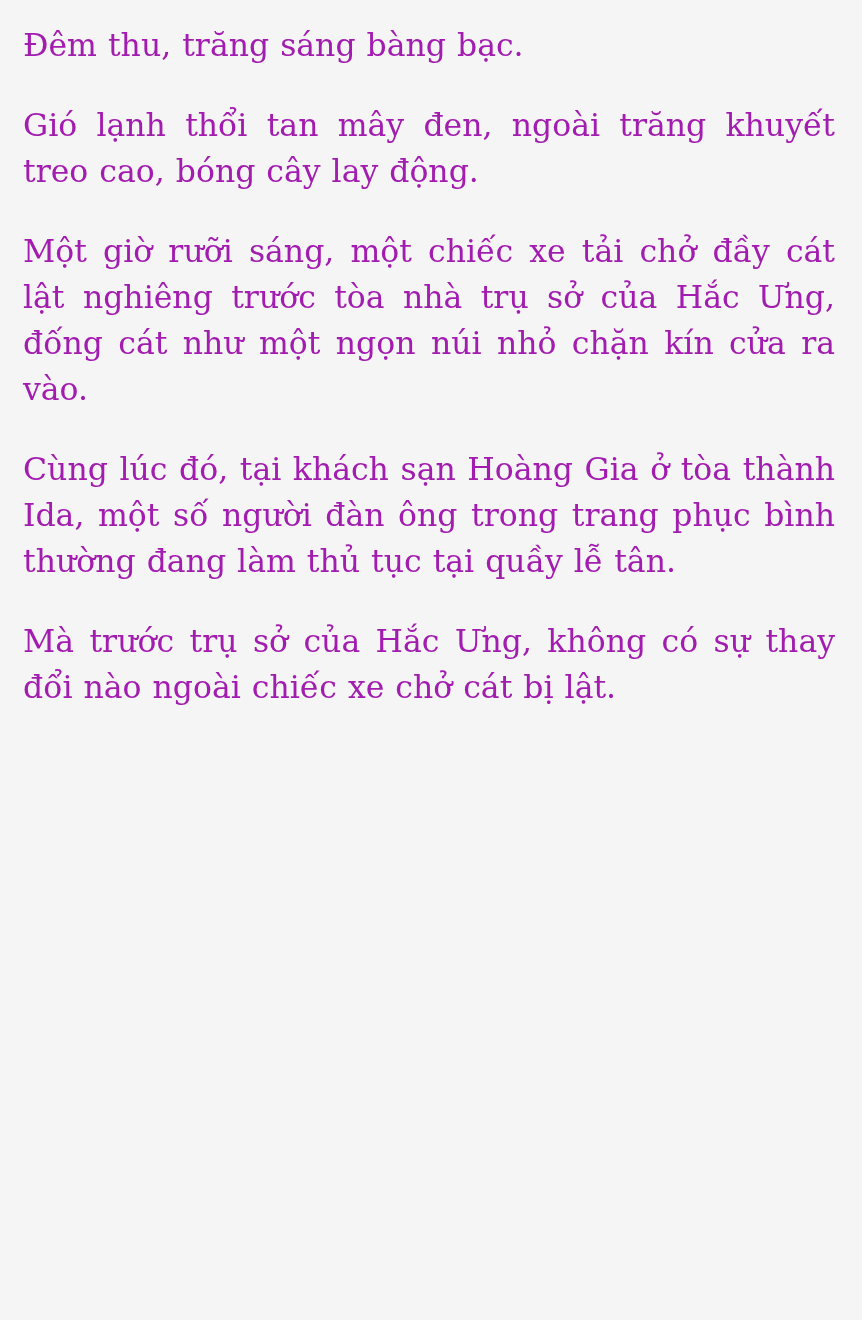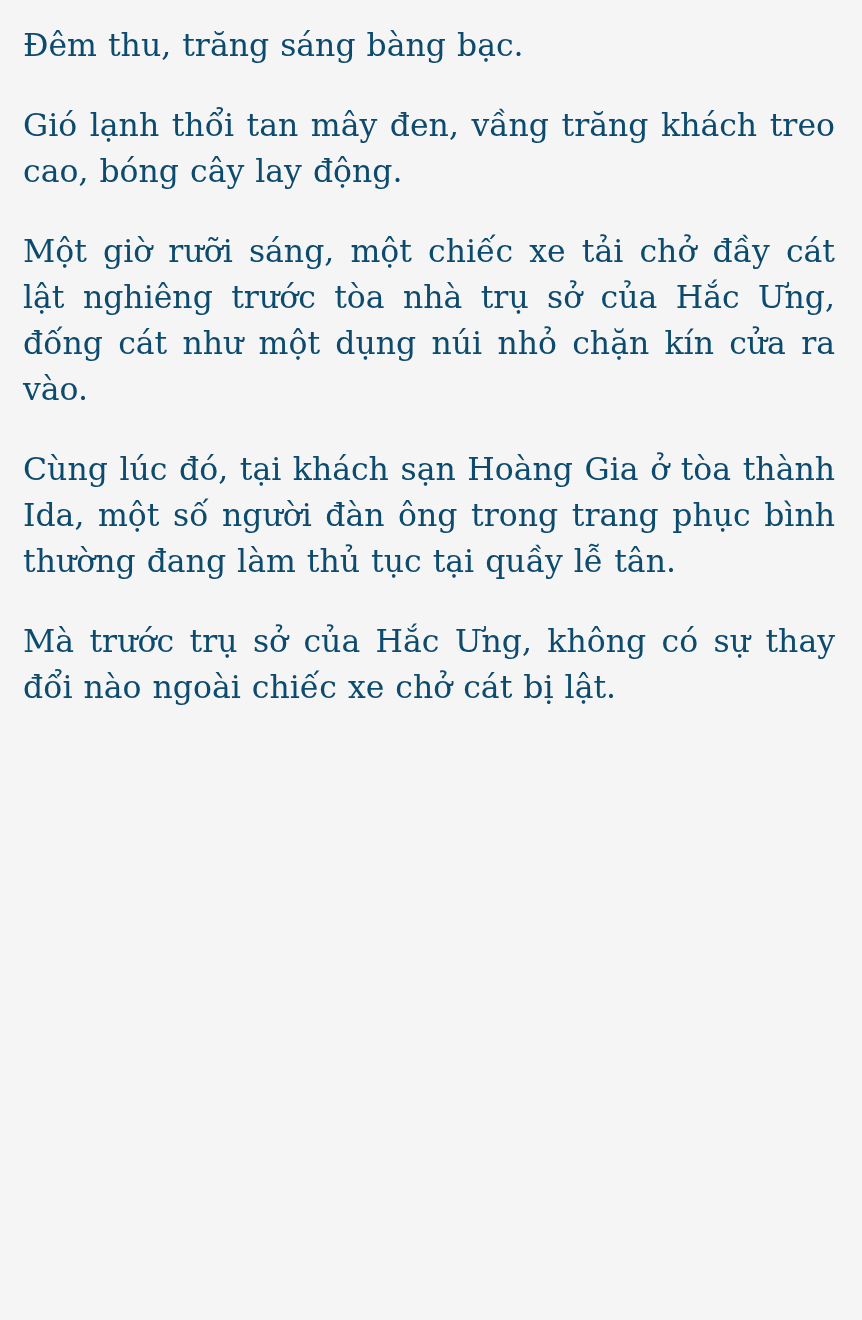--- a/index.html
+++ b/index.html
@@ -16,7 +16,7 @@
   .para {
     font-size: 31.5px;
     line-height: 46px;
-    color: #0c4a6e;
+    color: #a21caf;
     text-align: justify;
     text-justify: inter-word;
     margin: 0 0 34px 0;

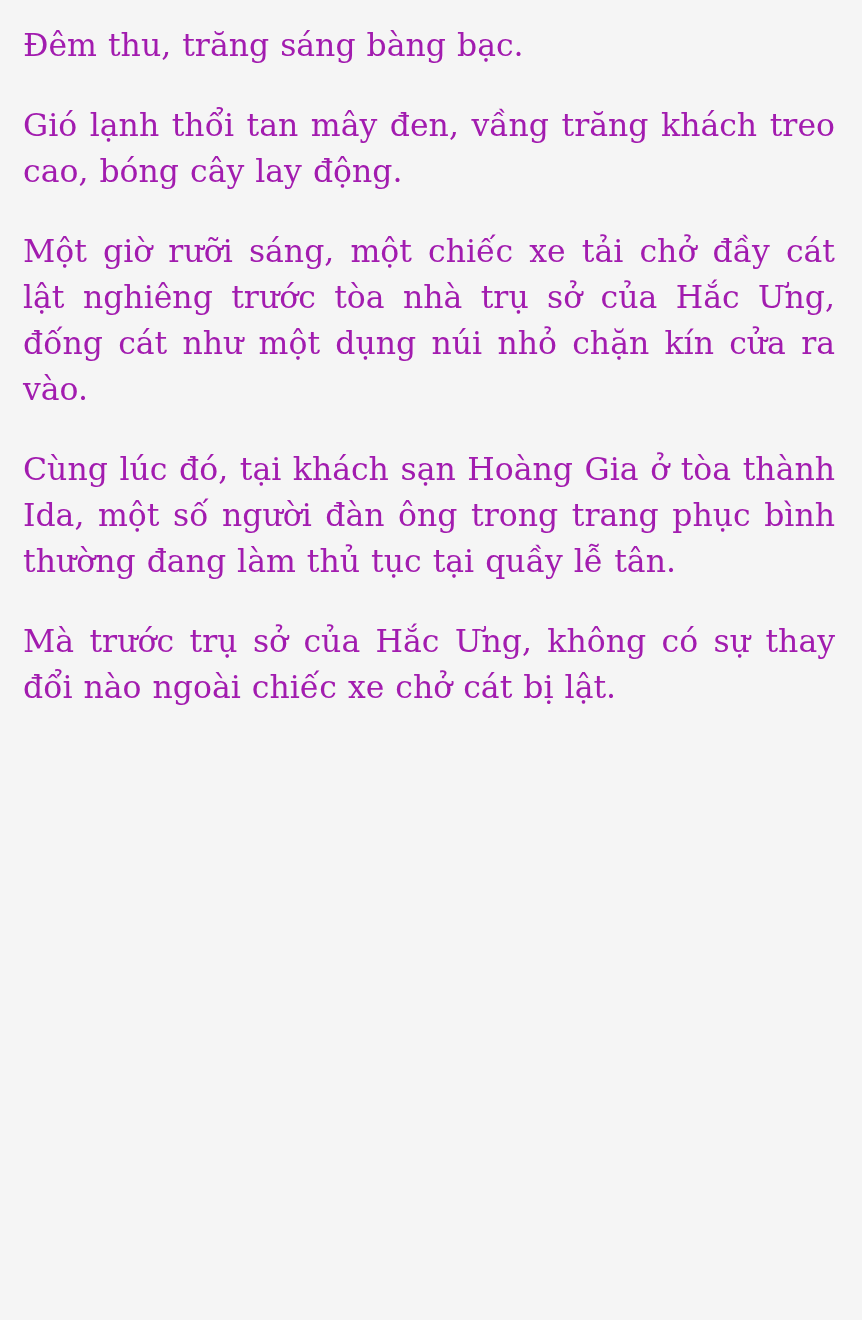--- a/index.html
+++ b/index.html
@@ -37,7 +37,7 @@
 <main class="page">
   <div id="paragraphs" style="color: rgb(34, 34, 34);">
       <p class="para">Đêm thu, trăng sáng bàng bạc.</p>
-      <p class="para">Gió lạnh thổi tan mây đen, vầng trăng khách treo cao, bóng cây lay động.</p>
+      <p class="para">Gió lạnh thổi tan mây đen, ngoài trăng khuyết treo cao, bóng cây lay động.</p>
       <p class="para">Một giờ rưỡi sáng, một chiếc xe tải chở đầy cát lật nghiêng trước tòa nhà trụ sở của Hắc Ưng, đống cát như một dụng núi nhỏ chặn kín cửa ra vào.</p>
       <p class="para">Cùng lúc đó, tại khách sạn Hoàng Gia ở tòa thành Ida, một số người đàn ông trong trang phục bình thường đang làm thủ tục tại quầy lễ tân.</p>
       <p class="para">Mà trước trụ sở của Hắc Ưng, không có sự thay đổi nào ngoài chiếc xe chở cát bị lật.</p>

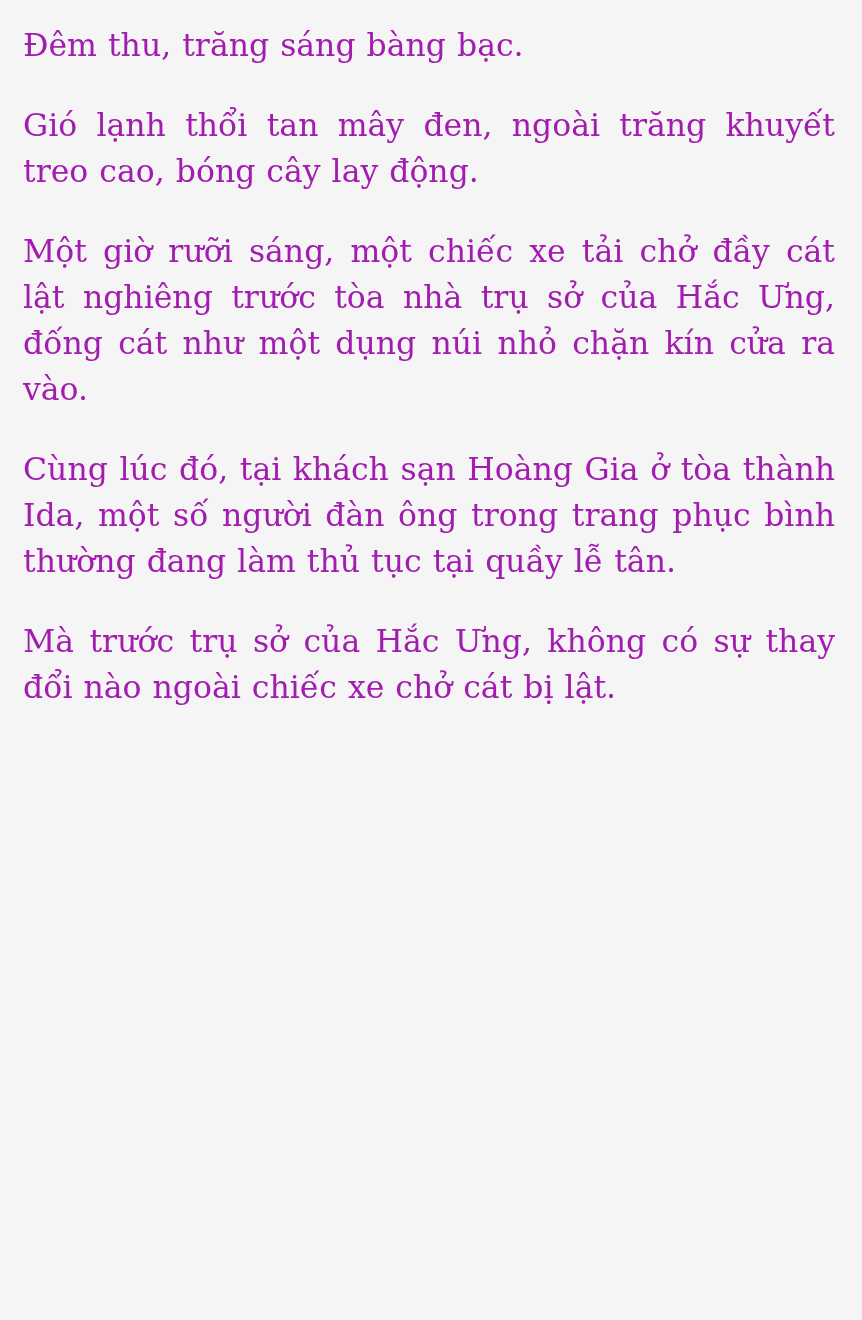--- a/index.html
+++ b/index.html
@@ -38,7 +38,7 @@
   <div id="paragraphs" style="color: rgb(34, 34, 34);">
       <p class="para">Đêm thu, trăng sáng bàng bạc.</p>
       <p class="para">Gió lạnh thổi tan mây đen, ngoài trăng khuyết treo cao, bóng cây lay động.</p>
-      <p class="para">Một giờ rưỡi sáng, một chiếc xe tải chở đầy cát lật nghiêng trước tòa nhà trụ sở của Hắc Ưng, đống cát như một dụng núi nhỏ chặn kín cửa ra vào.</p>
+      <p class="para">Một giờ rưỡi sáng, một chiếc xe tải chở đầy cát lật nghiêng trước tòa nhà trụ sở của Hắc Ưng, đống cát như một ngọn núi nhỏ chặn kín cửa ra vào.</p>
       <p class="para">Cùng lúc đó, tại khách sạn Hoàng Gia ở tòa thành Ida, một số người đàn ông trong trang phục bình thường đang làm thủ tục tại quầy lễ tân.</p>
       <p class="para">Mà trước trụ sở của Hắc Ưng, không có sự thay đổi nào ngoài chiếc xe chở cát bị lật.</p>
     </div>

